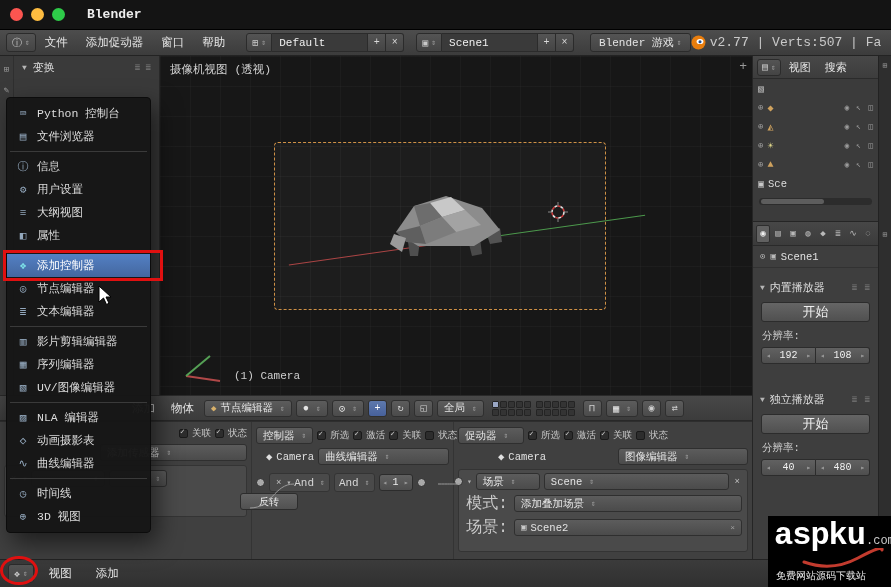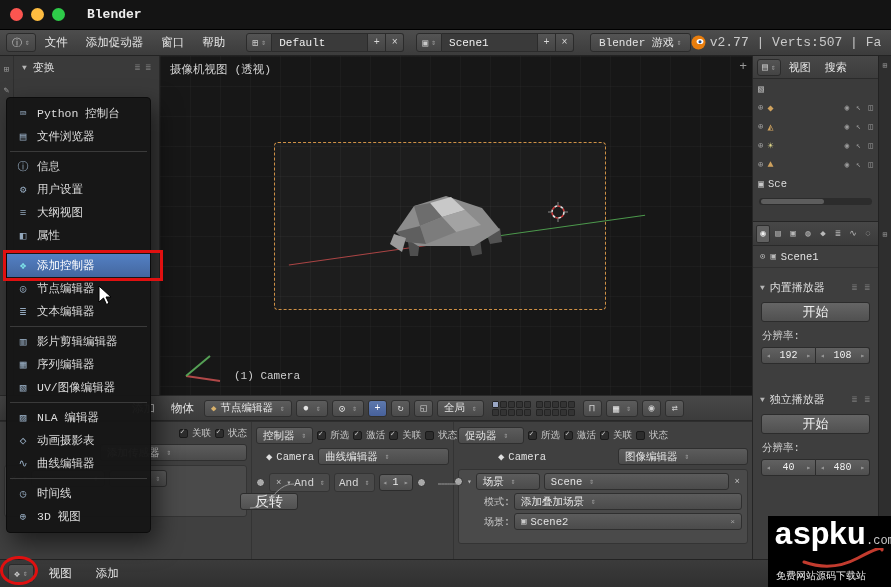--- a/index.html
+++ b/index.html
@@ -99,7 +99,7 @@
 .flab{width:46px;text-align:right;font-size:10px;color:#c9c9c9;flex:none}
 .sbrick{margin-top:2px;height:52px;position:relative;padding:4px}
 .invertbtn{position:absolute;right:-52px;bottom:6px;width:58px;height:17px;display:flex;align-items:center;justify-content:center;
-  background:linear-gradient(#646464,#515151);border:1px solid #2c2c2c;border-radius:3px;font-size:14px;color:#eee}
+  background:linear-gradient(#646464,#515151);border:1px solid #2c2c2c;border-radius:3px;font-size:10px;color:#eee}
 .lconn{position:absolute;left:0;top:0;pointer-events:none}
 
 

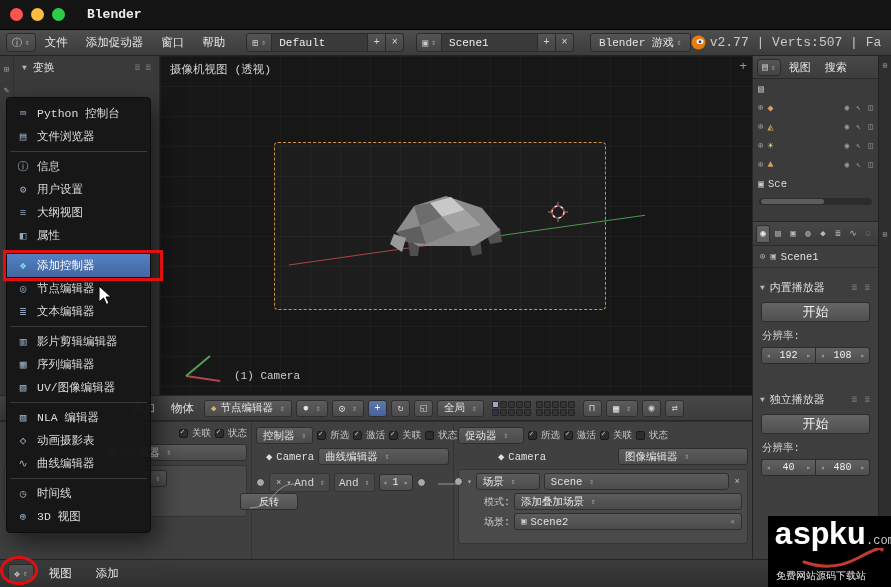--- a/index.html
+++ b/index.html
@@ -96,7 +96,7 @@
 .numf{height:17px;display:inline-flex;align-items:center;justify-content:space-between;gap:2px;
   background:linear-gradient(#606060,#4e4e4e);border:1px solid #2c2c2c;border-radius:3px;padding:0 3px;font-size:10px;color:#eee}
 .numf .a{color:#9a9a9a;font-size:8px}
-.flab{width:46px;text-align:right;font-size:10px;color:#c9c9c9;flex:none}
+.flab{width:46px;text-align:center;font-size:16px;color:#c9c9c9;flex:none}
 .sbrick{margin-top:2px;height:52px;position:relative;padding:4px}
 .invertbtn{position:absolute;right:-52px;bottom:6px;width:58px;height:17px;display:flex;align-items:center;justify-content:center;
   background:linear-gradient(#646464,#515151);border:1px solid #2c2c2c;border-radius:3px;font-size:10px;color:#eee}

